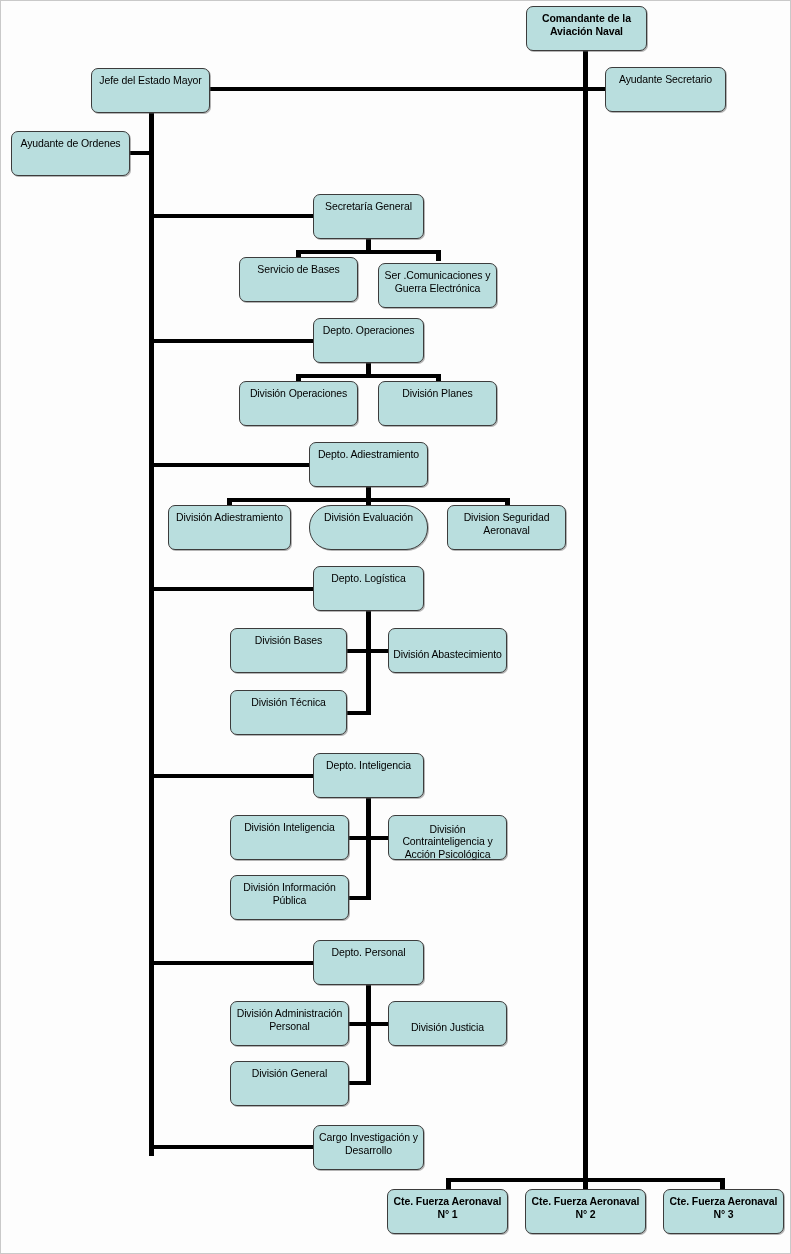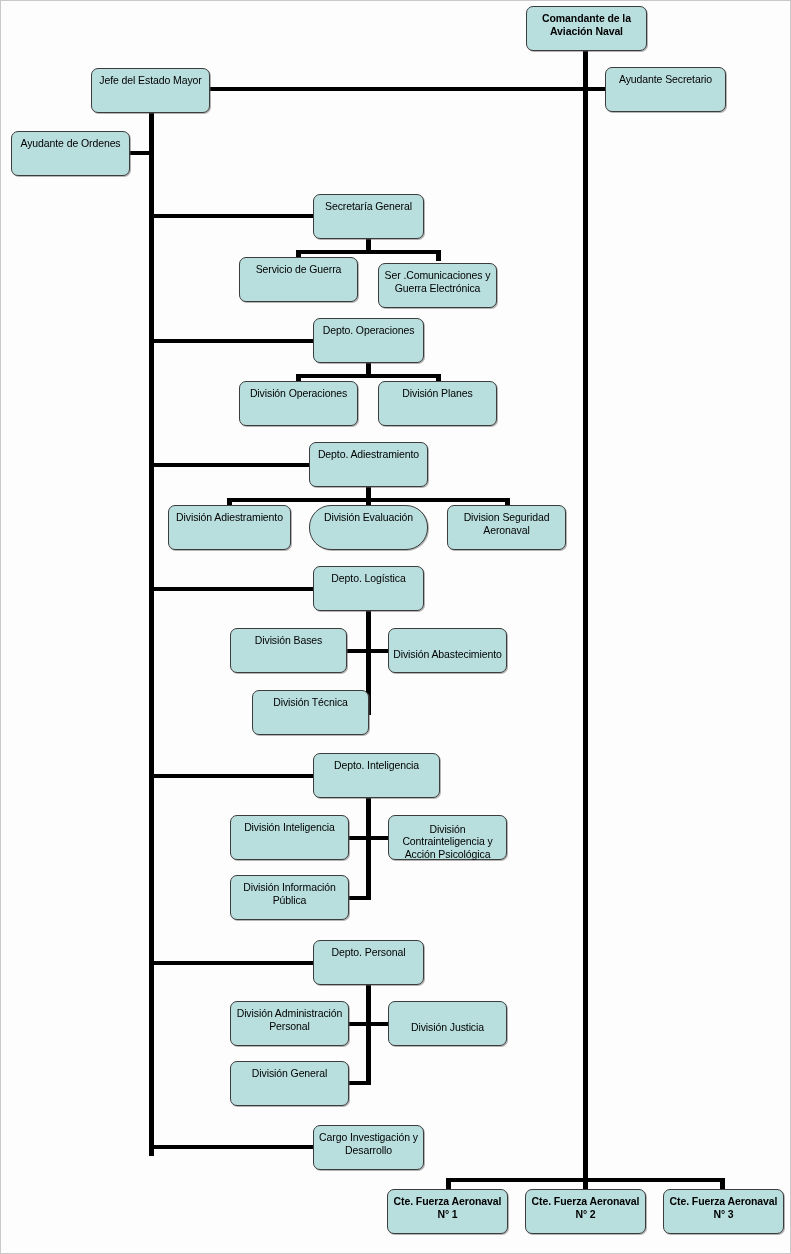--- a/index.html
+++ b/index.html
@@ -121,7 +121,7 @@
   <div class="node" style="left:10px; top:130px; width:119px; height:45px;">Ayudante de Ordenes</div>
 
   <div class="node" style="left:312px; top:193px; width:111px; height:45px;">Secretaría General</div>
-  <div class="node" style="left:238px; top:256px; width:119px; height:45px;">Servicio de Guerra</div>
+  <div class="node" style="left:238px; top:256px; width:119px; height:45px;">Servicio de Bases</div>
   <div class="node" style="left:377px; top:262px; width:119px; height:45px;">Ser .Comunicaciones y
 Guerra Electrónica</div>
 

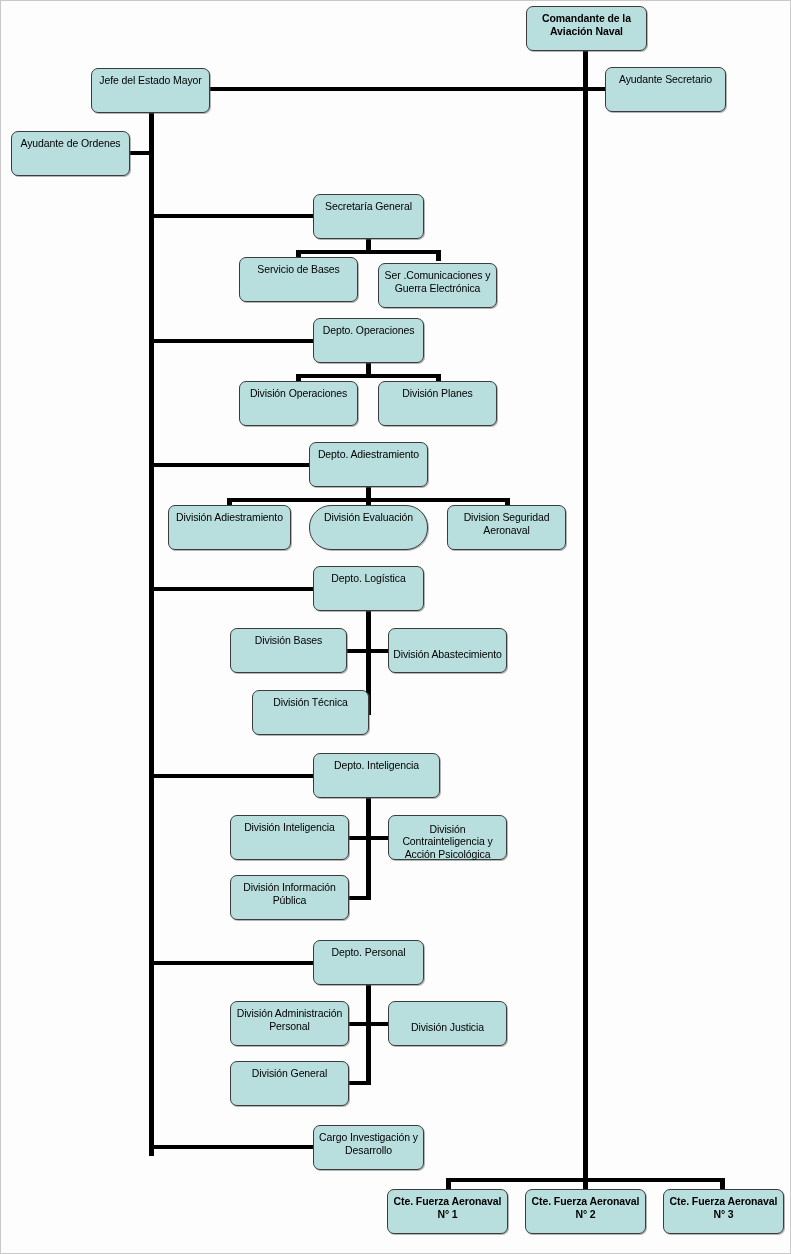--- a/index.html
+++ b/index.html
@@ -138,7 +138,7 @@
   <div class="node" style="left:312px; top:565px; width:111px; height:45px;">Depto. Logística</div>
   <div class="node" style="left:229px; top:627px; width:117px; height:45px;">División Bases</div>
   <div class="node mid" style="left:387px; top:627px; width:119px; height:45px;">División Abastecimiento</div>
-  <div class="node" style="left:229px; top:689px; width:117px; height:45px;margin-left:22px;">División Técnica</div>
+  <div class="node" style="left:229px; top:689px; width:117px; height:45px;">División Técnica</div>
 
   <div class="node" style="left:312px; top:752px; width:127px; height:45px;">Depto. Inteligencia</div>
   <div class="node" style="left:229px; top:814px; width:119px; height:45px;">División Inteligencia</div>

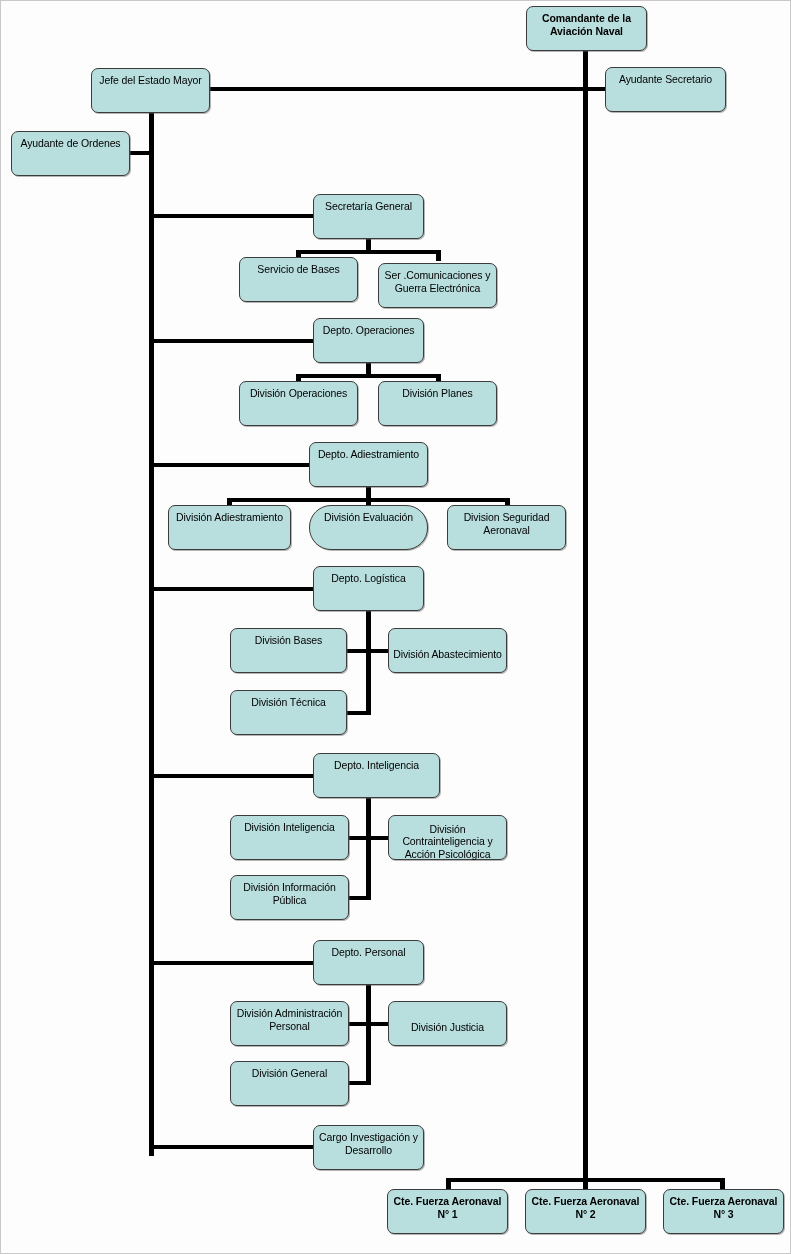--- a/index.html
+++ b/index.html
@@ -140,7 +140,7 @@
   <div class="node mid" style="left:387px; top:627px; width:119px; height:45px;">División Abastecimiento</div>
   <div class="node" style="left:229px; top:689px; width:117px; height:45px;">División Técnica</div>
 
-  <div class="node" style="left:312px; top:752px; width:127px; height:45px;">Depto. Inteligencia</div>
+  <div class="node" style="left:312px; top:752px; width:111px; height:45px;">Depto. Inteligencia</div>
   <div class="node" style="left:229px; top:814px; width:119px; height:45px;">División Inteligencia</div>
   <div class="node mid" style="left:387px; top:814px; width:119px; height:45px;">División
 Contrainteligencia y

